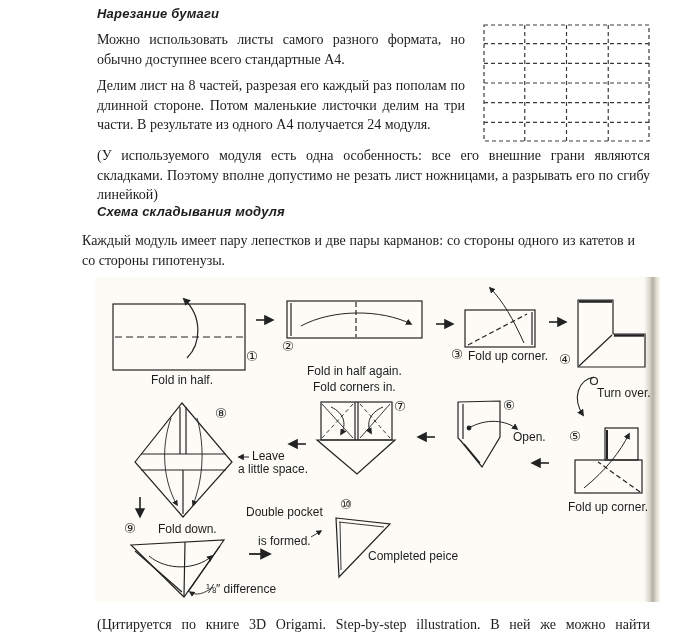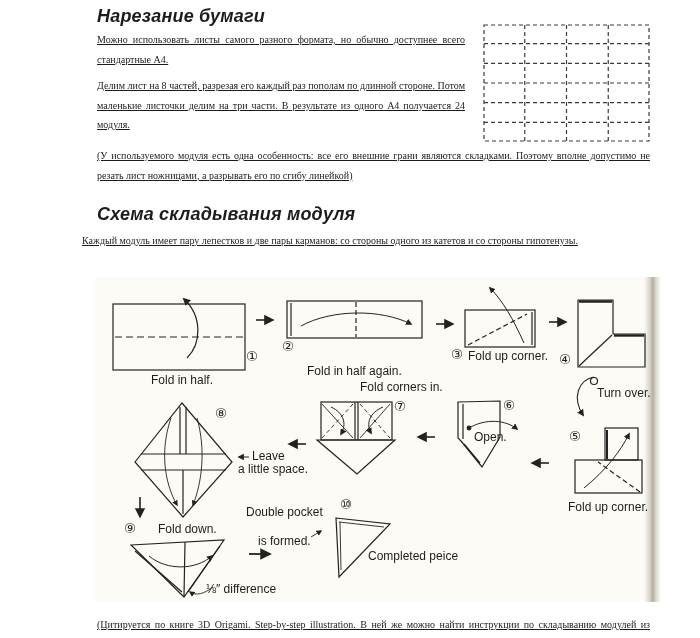--- a/index.html
+++ b/index.html
@@ -7,7 +7,7 @@
        font-family:"Liberation Serif", serif;color:#1c1c1c;}
   .abs{position:absolute;}
   h1.sec{font-family:"Liberation Sans", sans-serif;font-weight:bold;font-style:italic;
-         font-size:18px;margin:0;letter-spacing:.2px;}
+         font-size:13px;margin:0;letter-spacing:.2px;}
   p.body{font-size:10px;line-height:19.6px;margin:0;text-align:justify;text-decoration:underline;}
   .scanbg{background:#fcfbf6;}
   .page-edge{background:linear-gradient(to right,#fcfbf6 0%,#d9d5ca 35%,#b4b0a5 55%,#e3e0d6 80%,#f7f5ee 100%);}

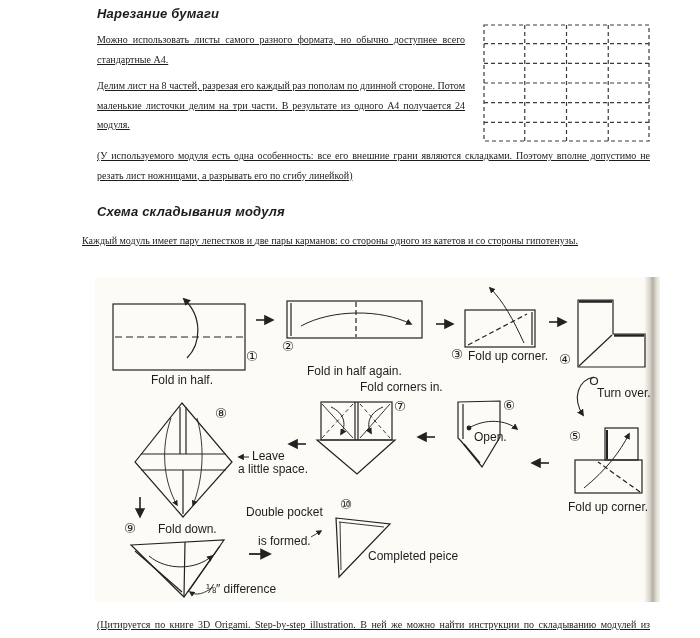--- a/index.html
+++ b/index.html
@@ -8,7 +8,7 @@
   .abs{position:absolute;}
   h1.sec{font-family:"Liberation Sans", sans-serif;font-weight:bold;font-style:italic;
          font-size:13px;margin:0;letter-spacing:.2px;}
-  p.body{font-size:10px;line-height:19.6px;margin:0;text-align:justify;text-decoration:underline;}
+  p.body{font-size:14px;line-height:19.6px;margin:0;text-align:justify;}
   .scanbg{background:#fcfbf6;}
   .page-edge{background:linear-gradient(to right,#fcfbf6 0%,#d9d5ca 35%,#b4b0a5 55%,#e3e0d6 80%,#f7f5ee 100%);}
   .dlabel{position:absolute;font-family:"Liberation Sans", sans-serif;font-size:12px;

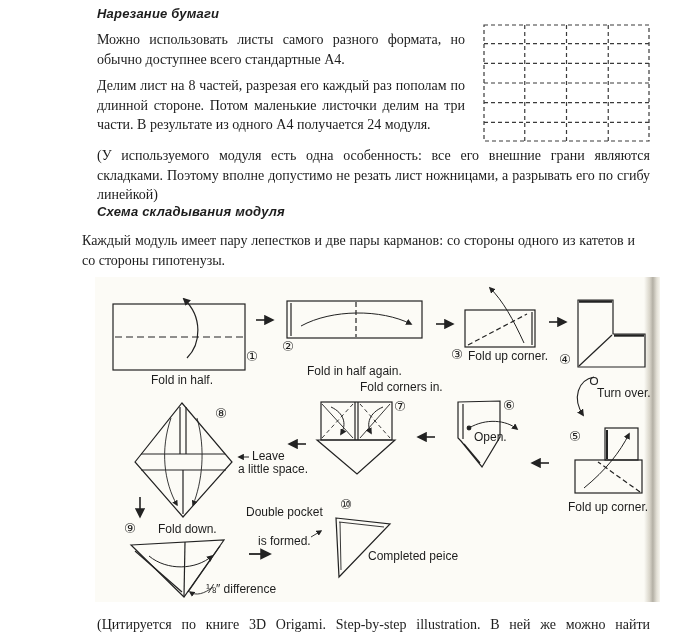--- a/index.html
+++ b/index.html
@@ -149,7 +149,7 @@
 <span class="dnum" style="left:503px;top:397px;">⑥</span>
 <span class="dlabel" style="left:474px;top:430px;">Open.</span>
 
-<span class="dlabel" style="left:313px;top:380px;margin-left:47px;">Fold corners in.</span>
+<span class="dlabel" style="left:313px;top:380px;">Fold corners in.</span>
 <span class="dnum" style="left:394px;top:398px;">⑦</span>
 
 <span class="dnum" style="left:215px;top:405px;">⑧</span>

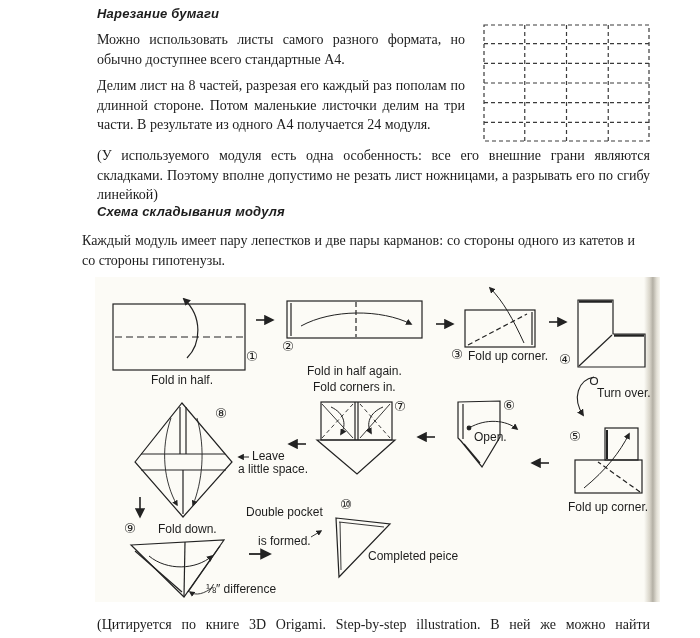--- a/index.html
+++ b/index.html
@@ -147,7 +147,7 @@
 <span class="dlabel" style="left:568px;top:500px;">Fold up corner.</span>
 
 <span class="dnum" style="left:503px;top:397px;">⑥</span>
-<span class="dlabel" style="left:474px;top:430px;">Open.</span>
+<span class="dlabel" style="left:513px;top:430px;">Open.</span>
 
 <span class="dlabel" style="left:313px;top:380px;">Fold corners in.</span>
 <span class="dnum" style="left:394px;top:398px;">⑦</span>

